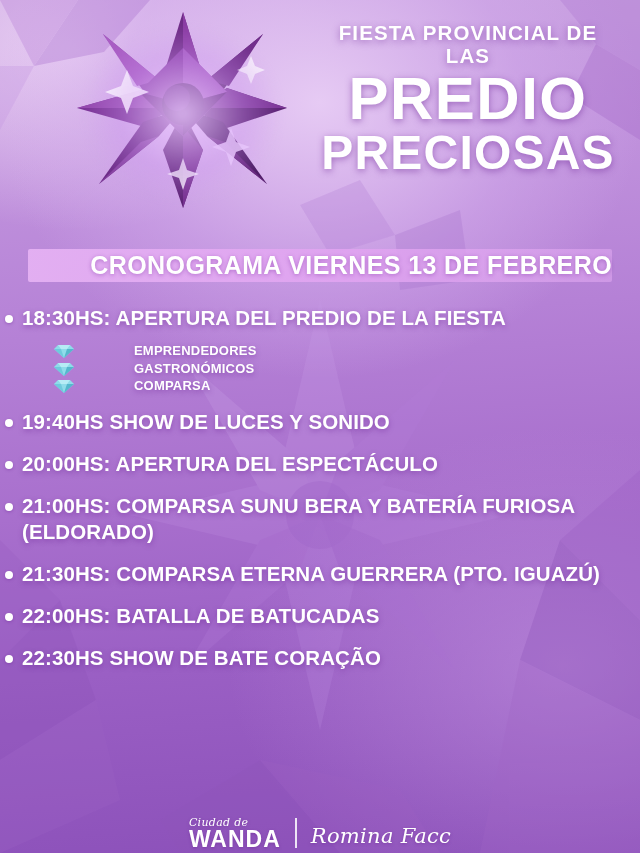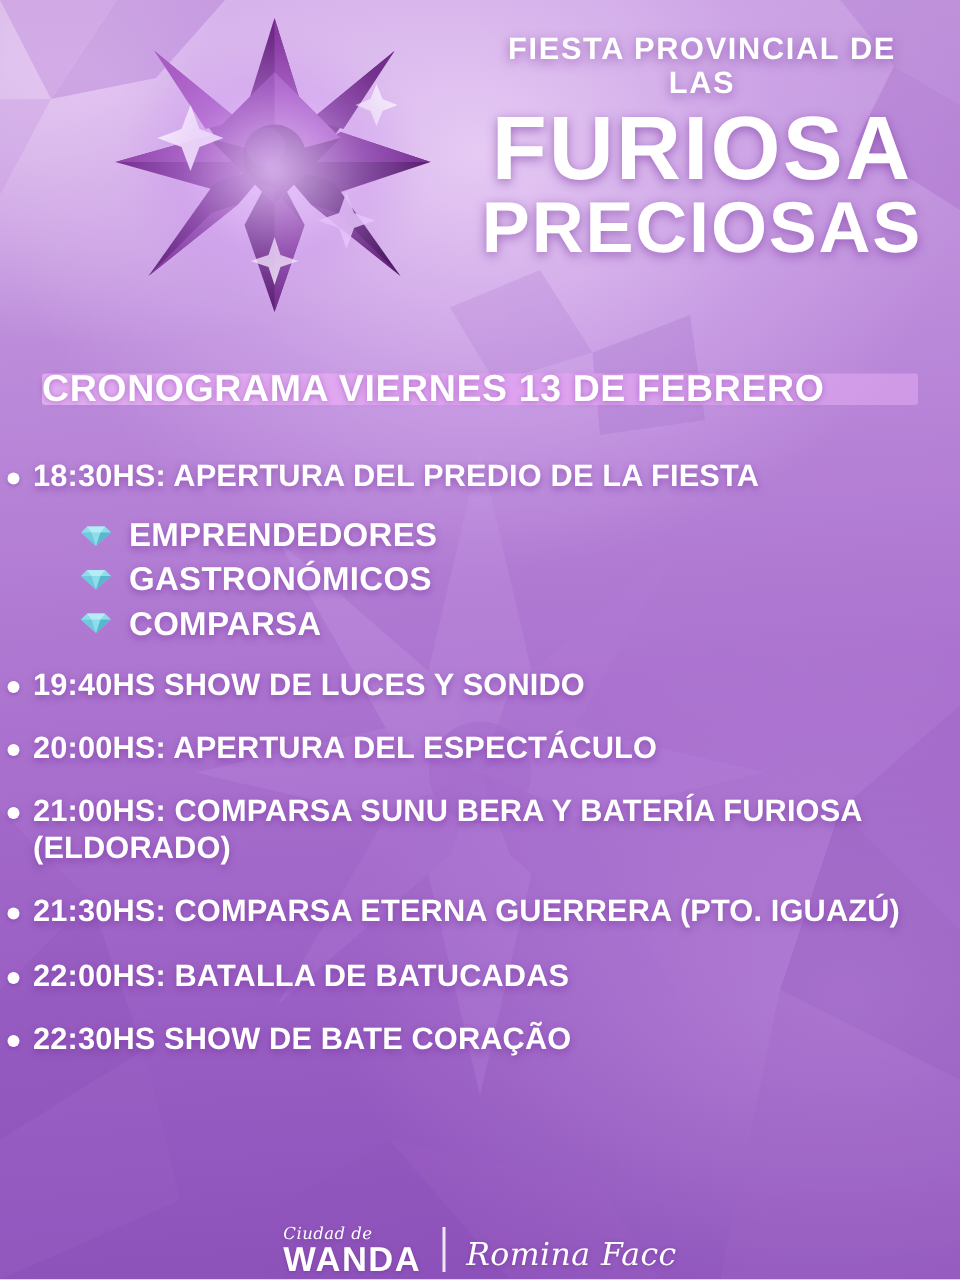--- a/index.html
+++ b/index.html
@@ -290,7 +290,7 @@
 
   <div class="title-block">
     <div class="t-line1">FIESTA PROVINCIAL DE LAS</div>
-    <div class="t-line2">FURIOSA</div>
+    <div class="t-line2">PREDIO</div>
     <div class="t-line3">PRECIOSAS</div>
   </div>
 

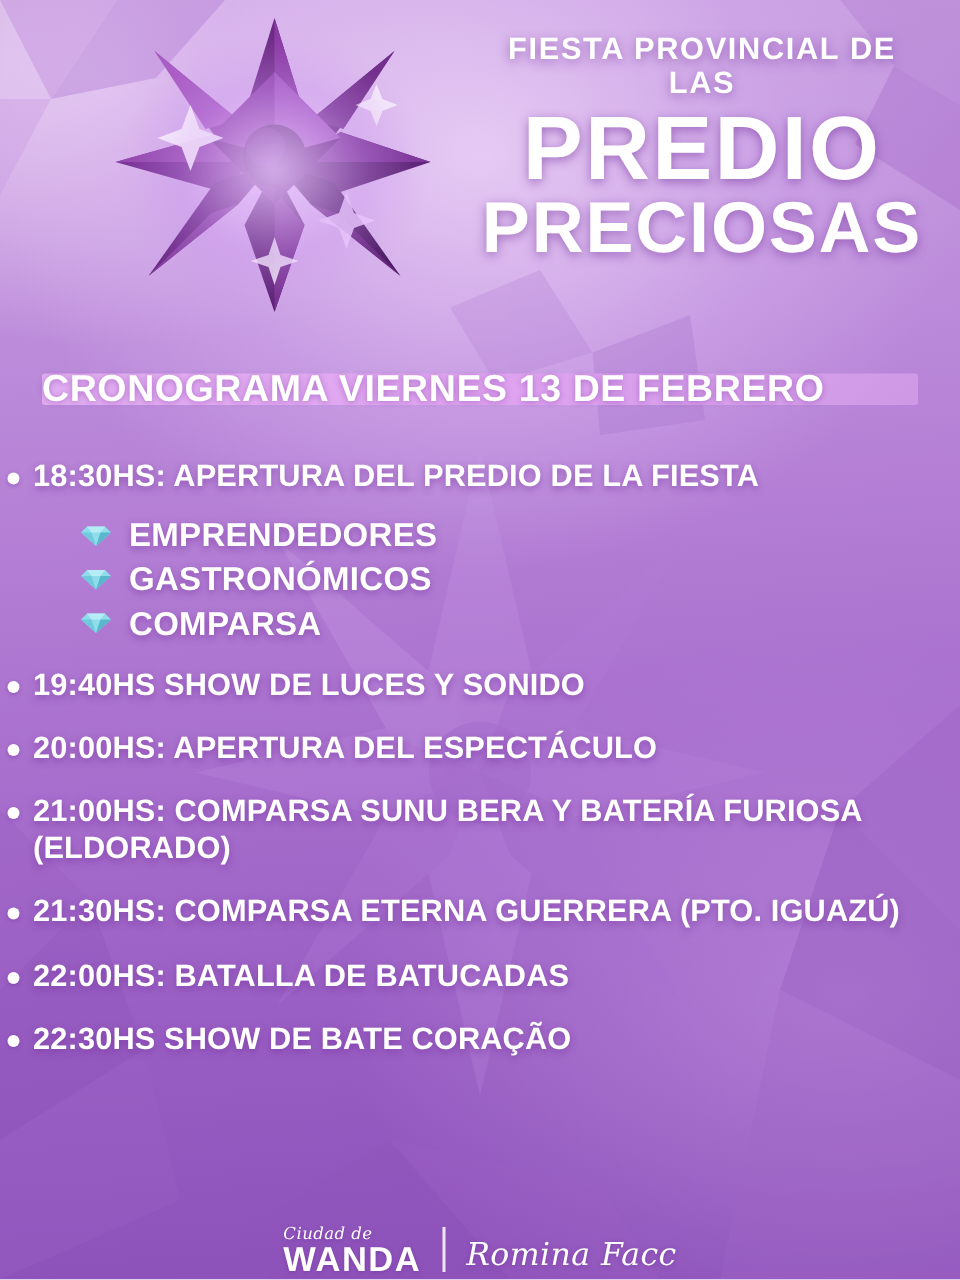--- a/index.html
+++ b/index.html
@@ -91,12 +91,12 @@
     left: 28px;
     top: 249px;
     width: 584px;
-    height: 21px;
+    height: 33px;
     background: linear-gradient(90deg, rgba(232,180,245,.88) 0%, rgba(224,163,240,.92) 55%, rgba(226,170,242,.55) 100%);
     border-radius: 2px;
     display: flex;
     align-items: center;
-    justify-content: flex-start;
+    justify-content: flex-end;
   }
   .banner-text {
     color: #fff;

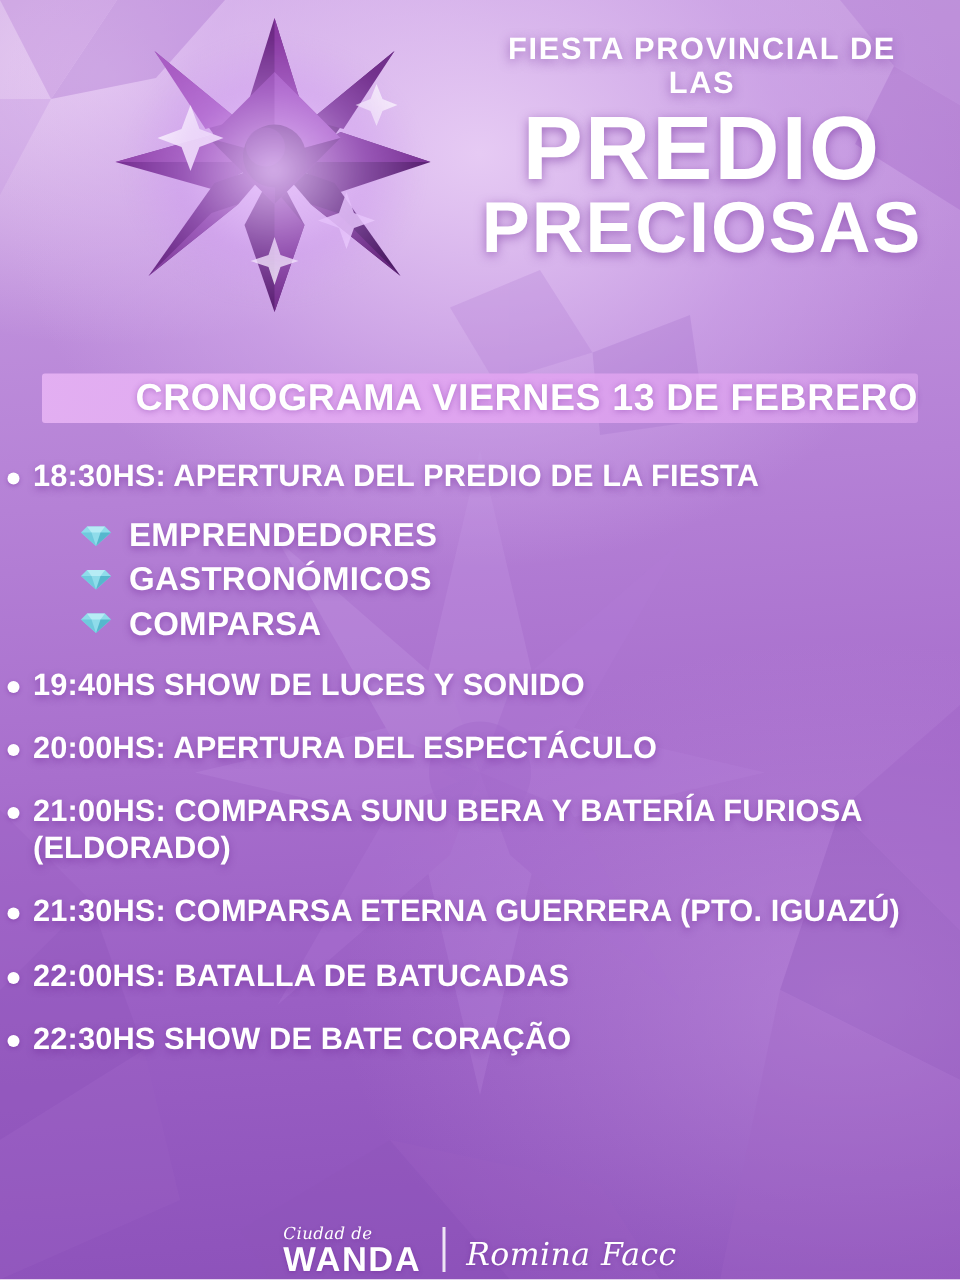--- a/index.html
+++ b/index.html
@@ -154,10 +154,11 @@
     margin-right: 11px;
   }
   .subitem-text {
-    font-size: 22px;
+    font-size: 13px;
     font-weight: bold;
     letter-spacing: .2px;
     line-height: 1.28;
+    margin-left: 48px;
   }
 
   

